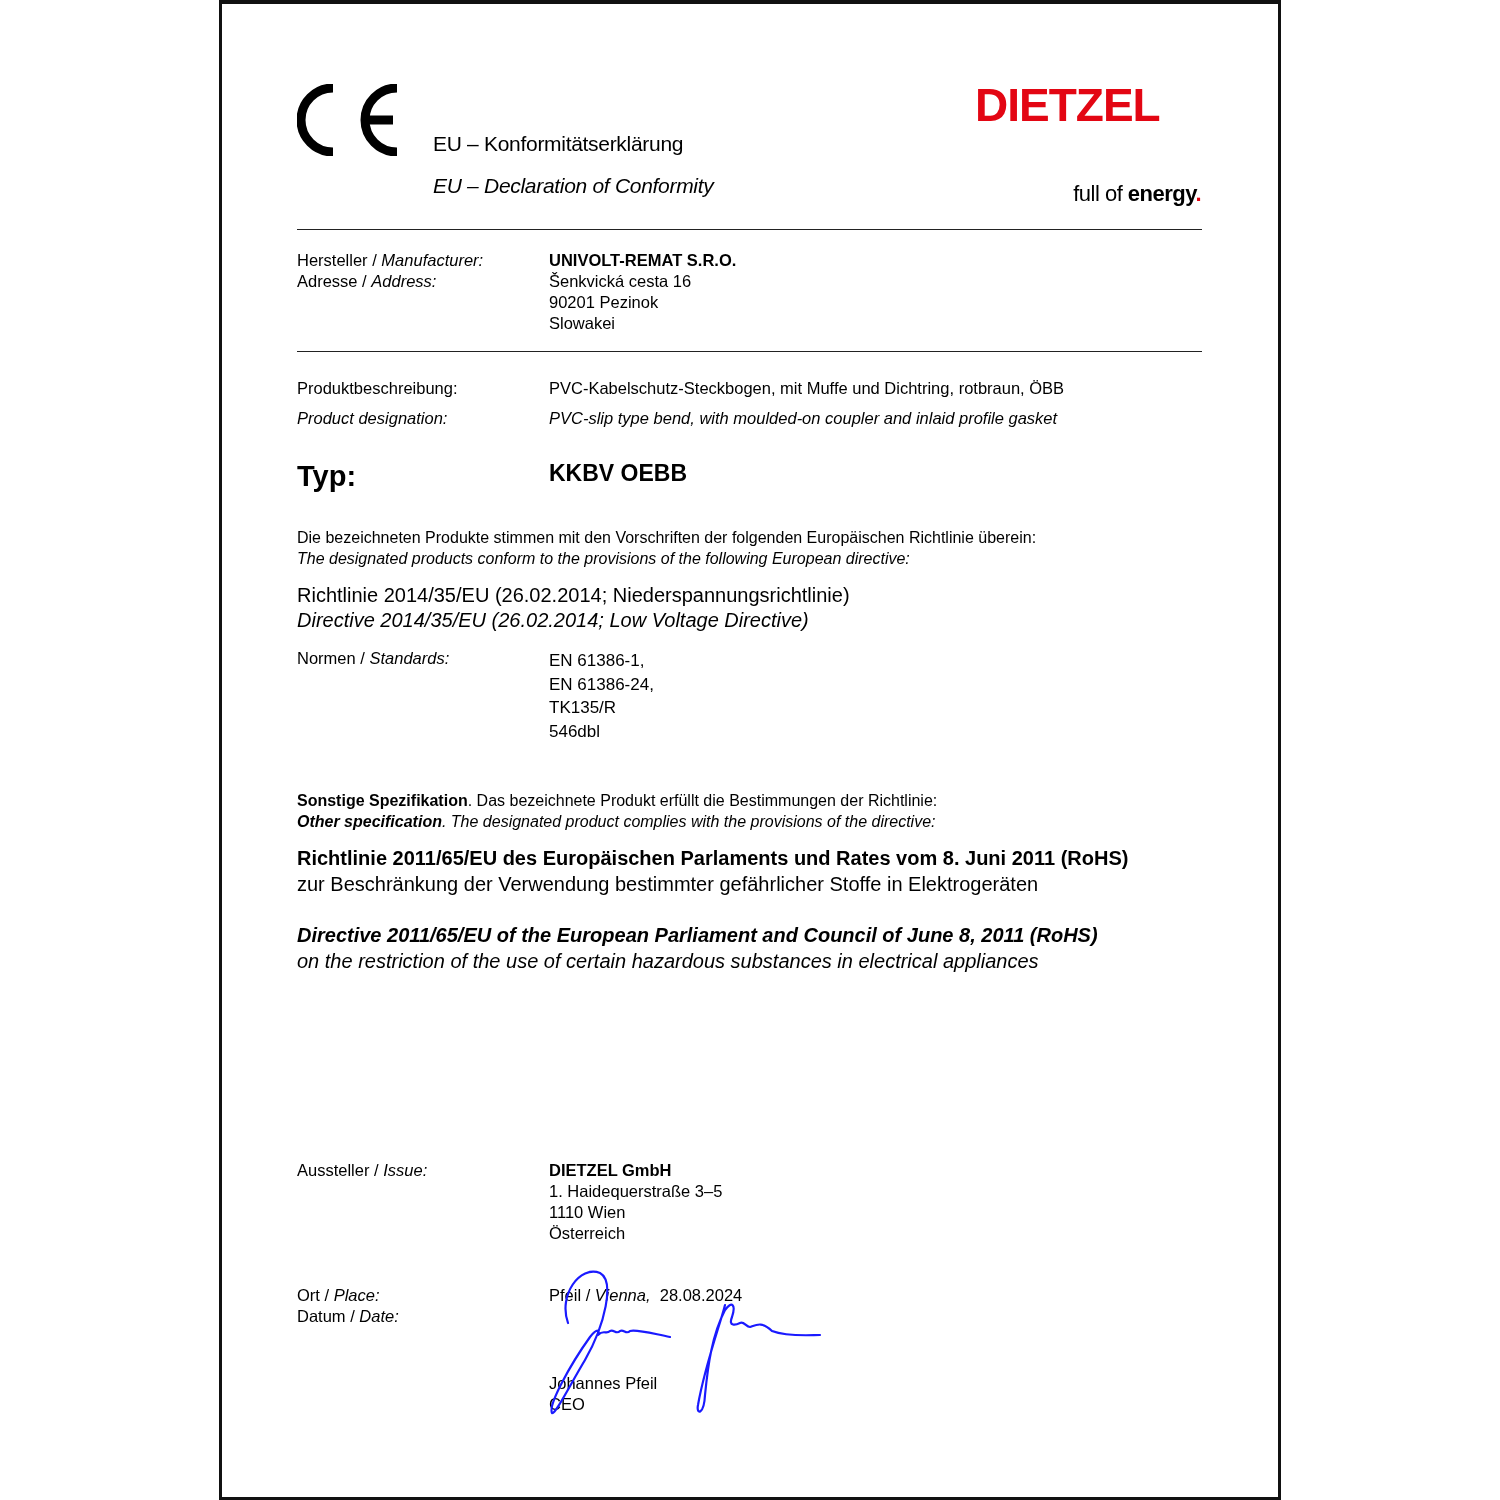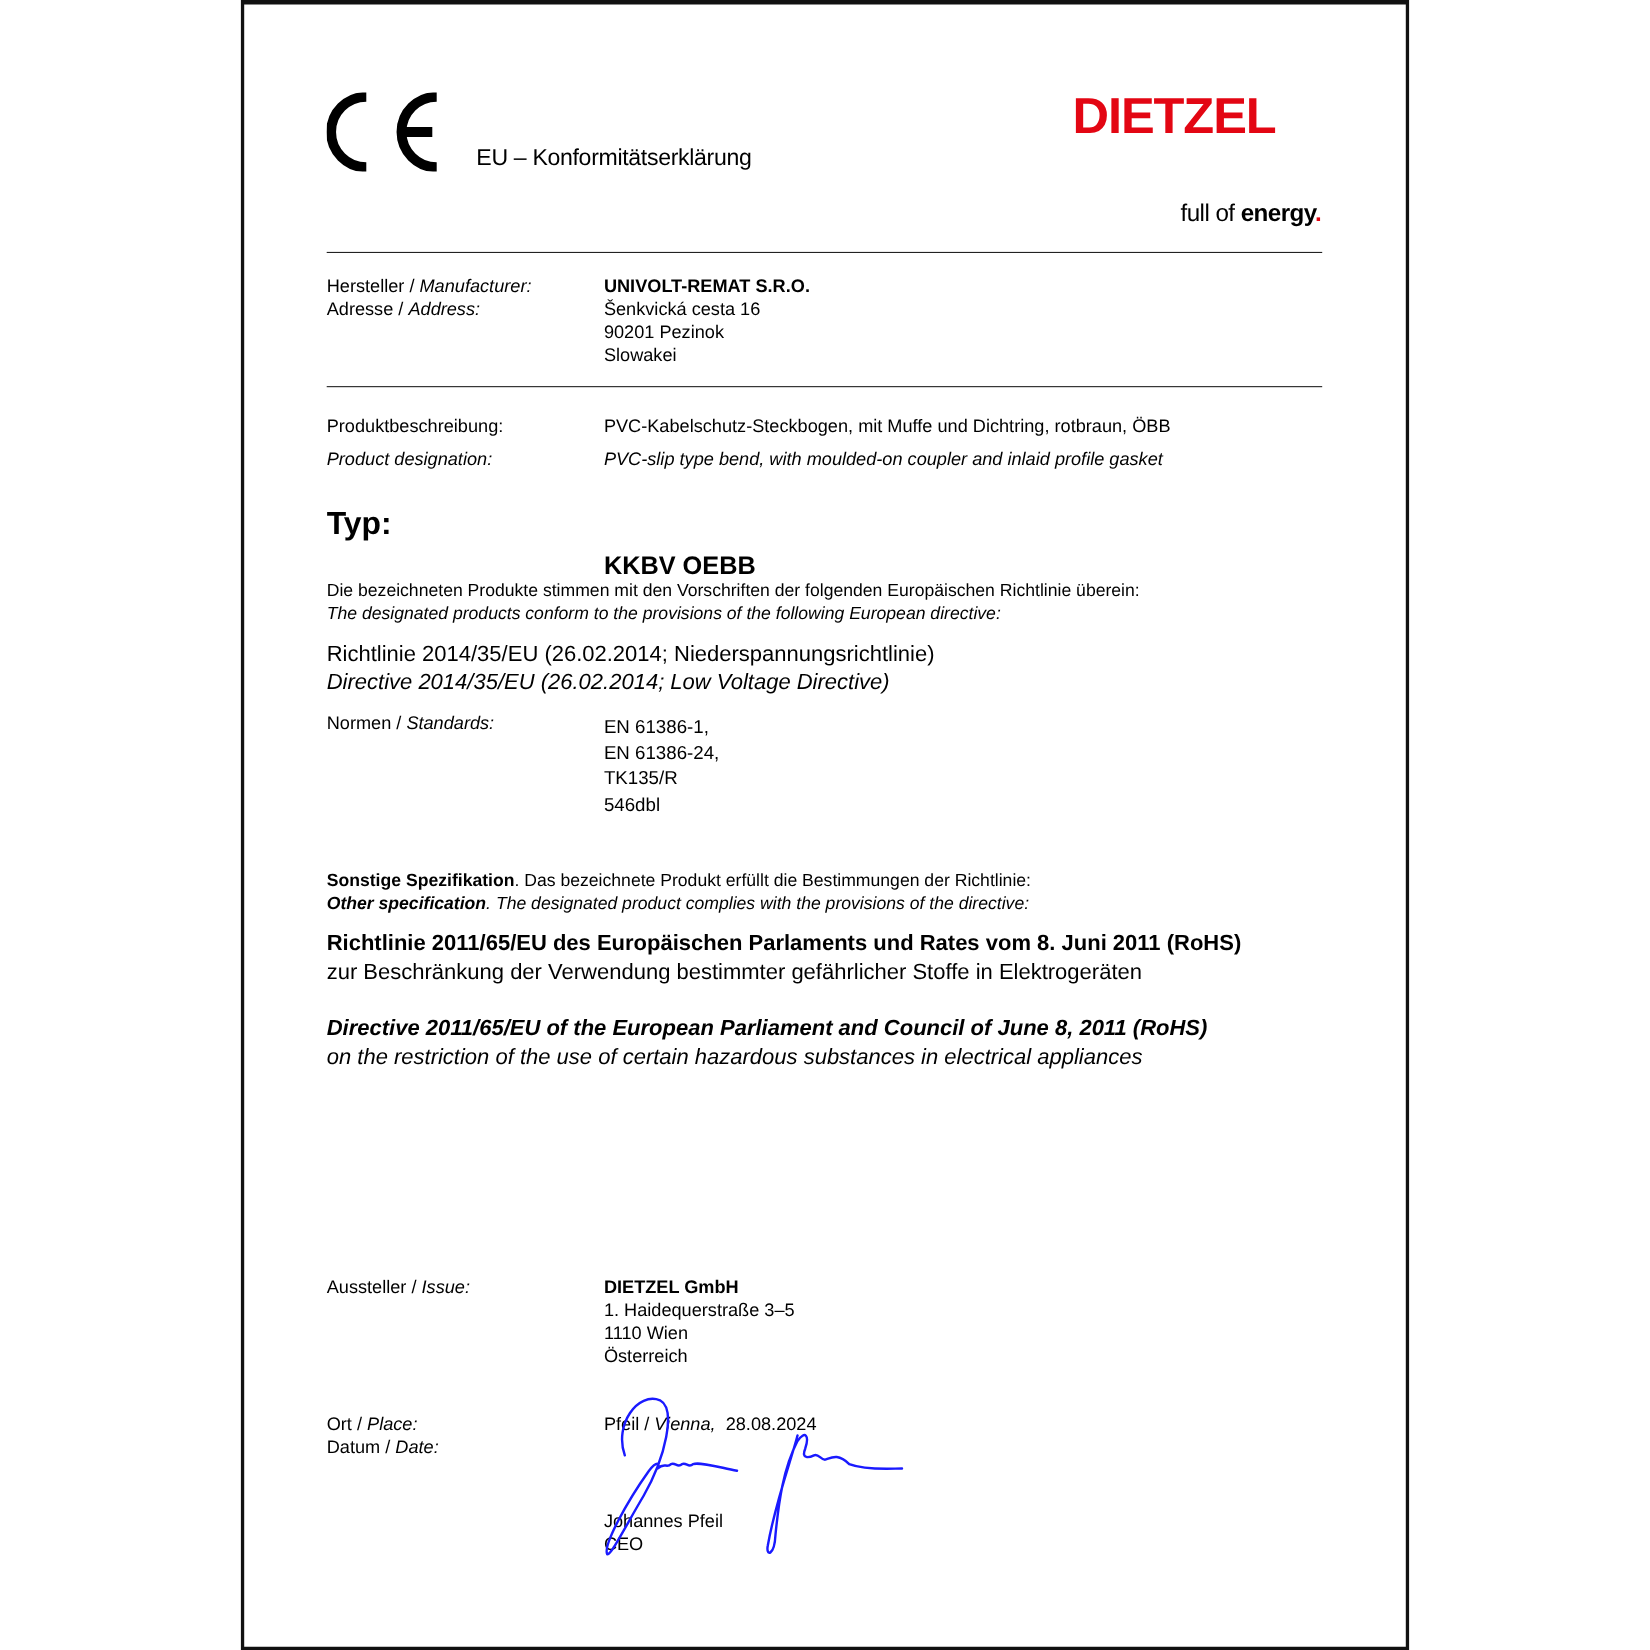--- a/index.html
+++ b/index.html
@@ -49,6 +49,7 @@
 
 <div class="abs title">
   <div>EU – Konformitätserklärung</div>
+  <div class="it">EU – Declaration of Conformity</div>
 </div>
 
 <div class="abs logo">

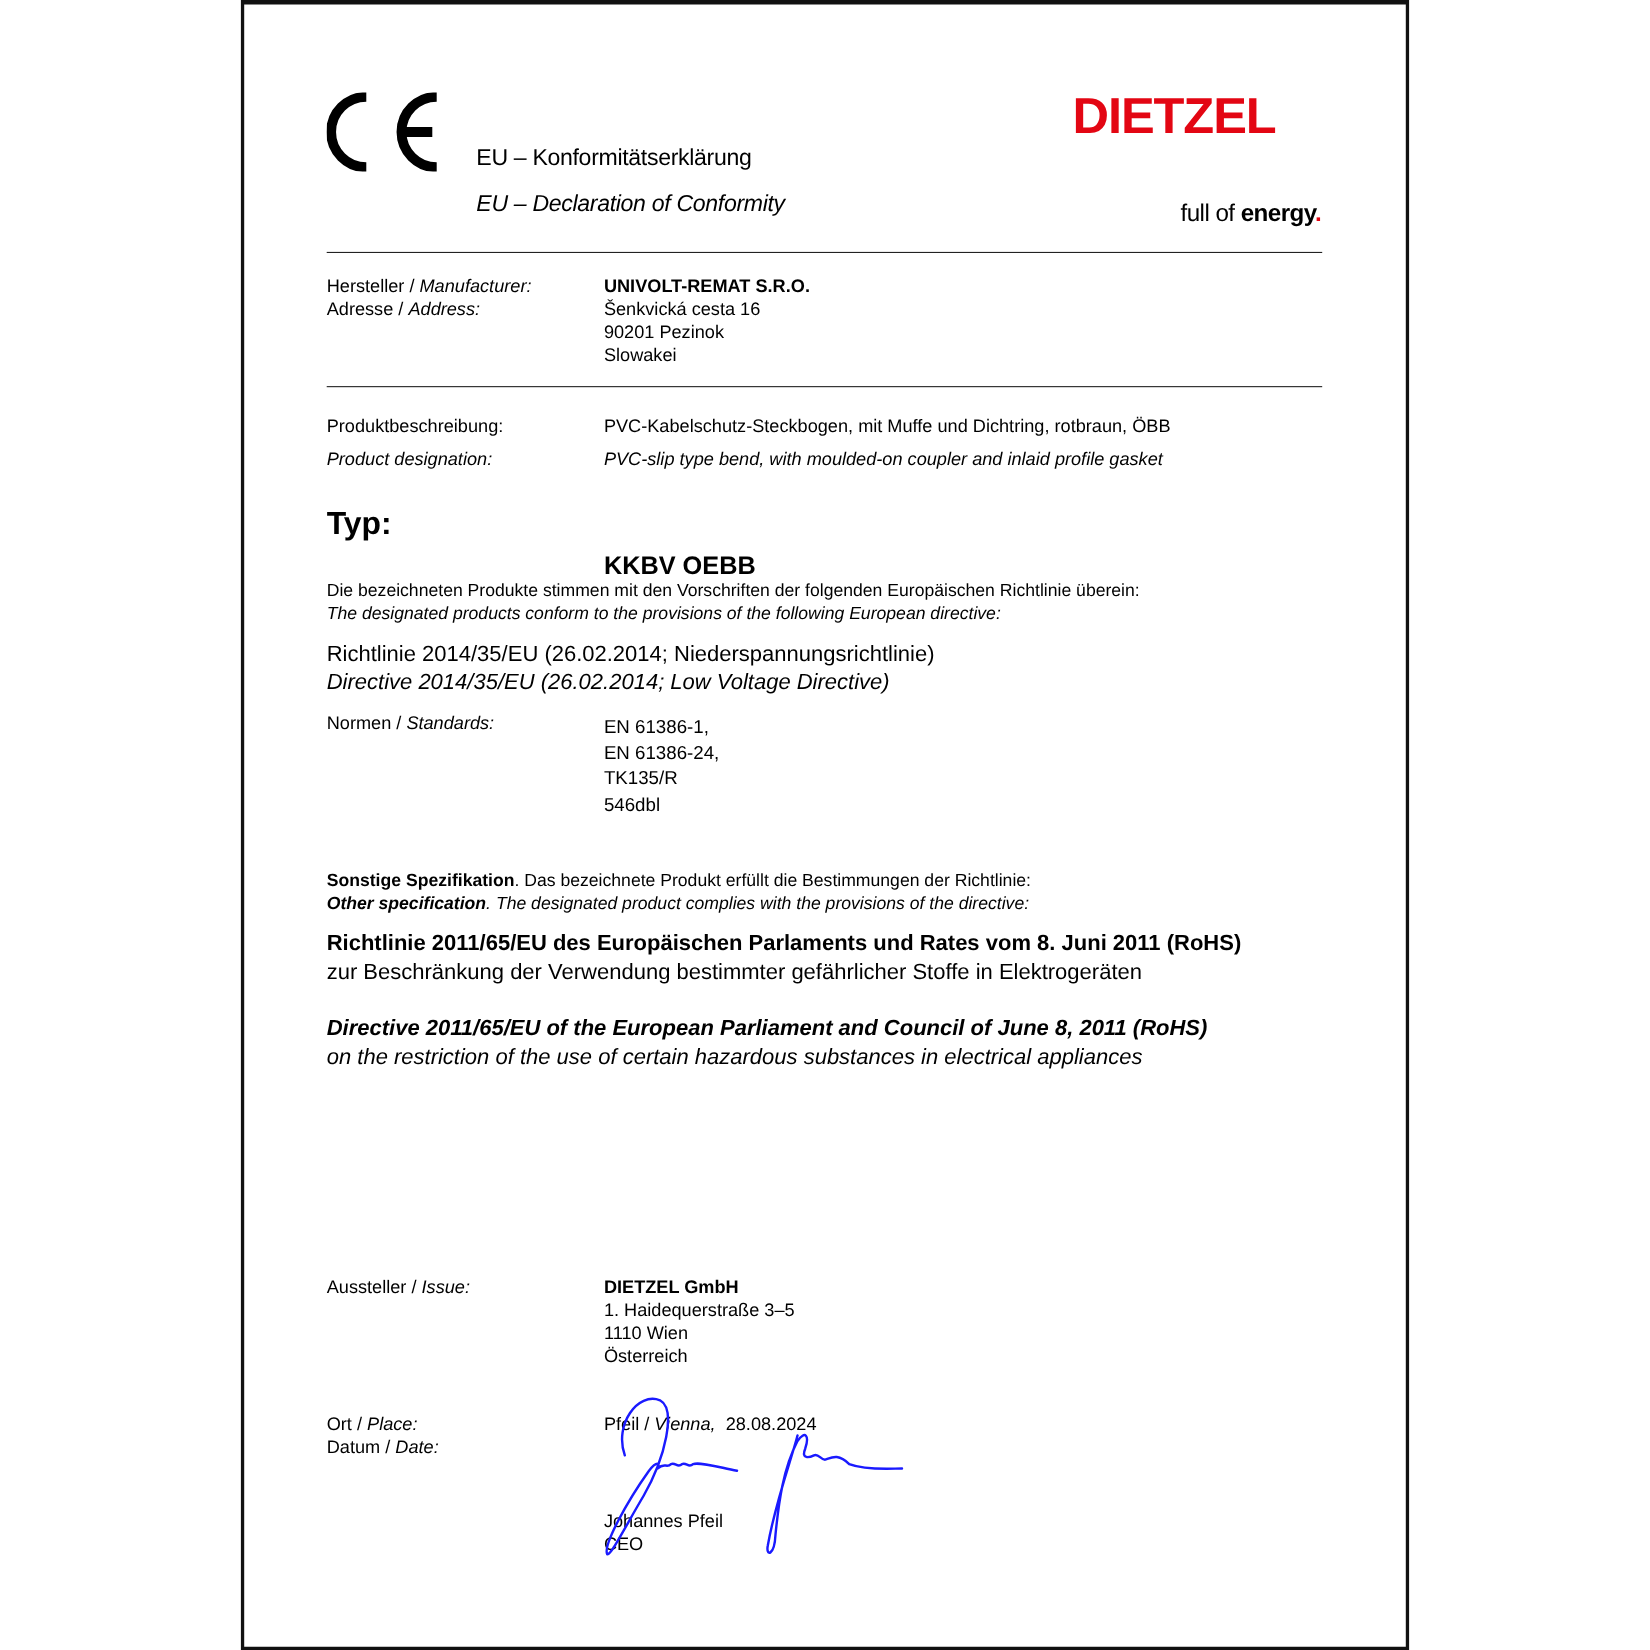--- a/index.html
+++ b/index.html
@@ -28,7 +28,7 @@
   .val { left: 549px; font-size: 16.5px; line-height: 21px; }
 
   .typ-l { left: 297px; top: 460px; font-size: 29px; font-weight: bold; }
-  .typ-v { left: 549px; top: 460px; font-size: 23px; font-weight: bold; margin-top: 41px; }
+  .typ-v { left: 549px; top: 460px; font-size: 23px; font-weight: bold; }
 
   .para { left: 297px; font-size: 16px; line-height: 21px; }
   .dir { left: 297px; font-size: 20px; font-weight: normal; line-height: 25px; }

